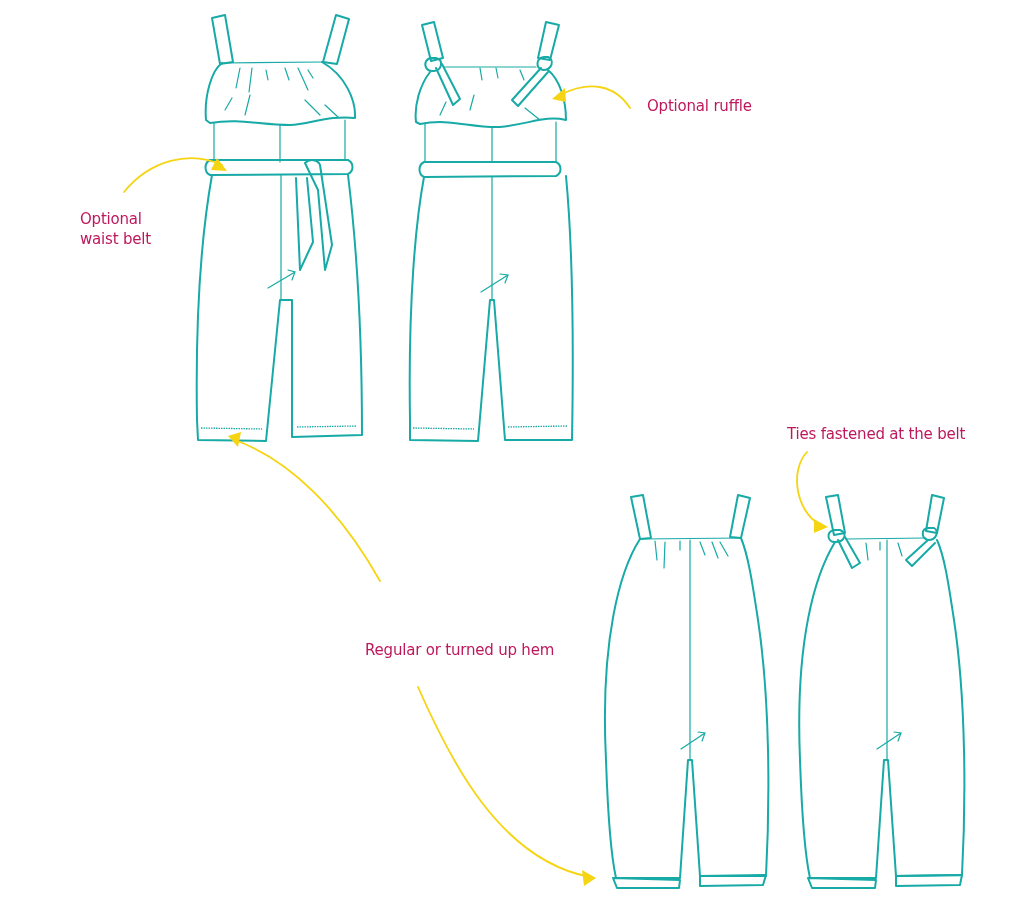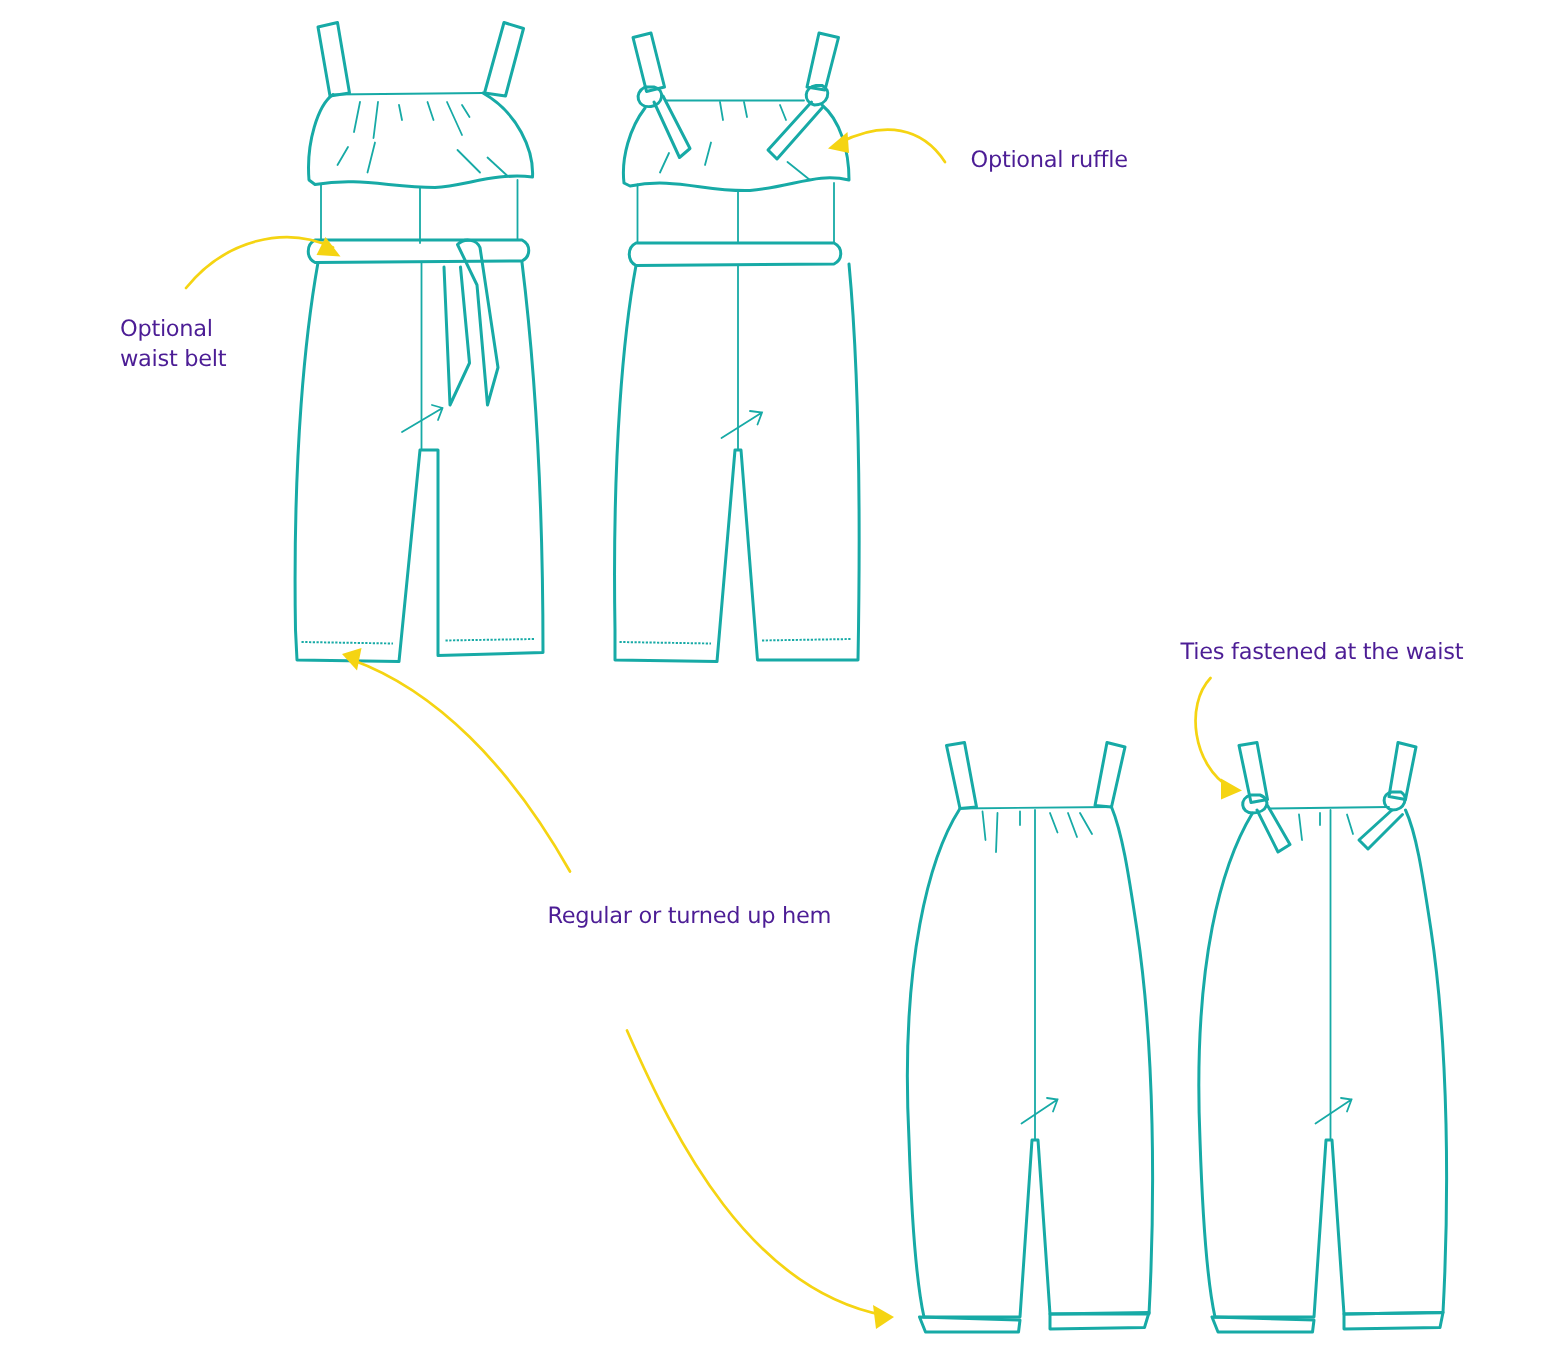--- a/index.html
+++ b/index.html
@@ -6,7 +6,7 @@
   body { width: 1035px; height: 909px; position: relative; overflow: hidden;
          font-family: "DejaVu Sans", sans-serif; }
   #canvas { position: absolute; left: 0; top: 0; width: 1035px; height: 909px; }
-  .lbl { position: absolute; color: #4c1d95; font-size: 15px; line-height: 20px;
+  .lbl { position: absolute; color: #be185d; font-size: 15px; line-height: 20px;
          letter-spacing: -0.2px; white-space: pre-line; }
   svg .g { fill: none; stroke: #17aaa6; stroke-width: 2; stroke-linejoin: round; stroke-linecap: round; }
   svg .t { fill: none; stroke: #17aaa6; stroke-width: 1.2; stroke-linecap: round; }

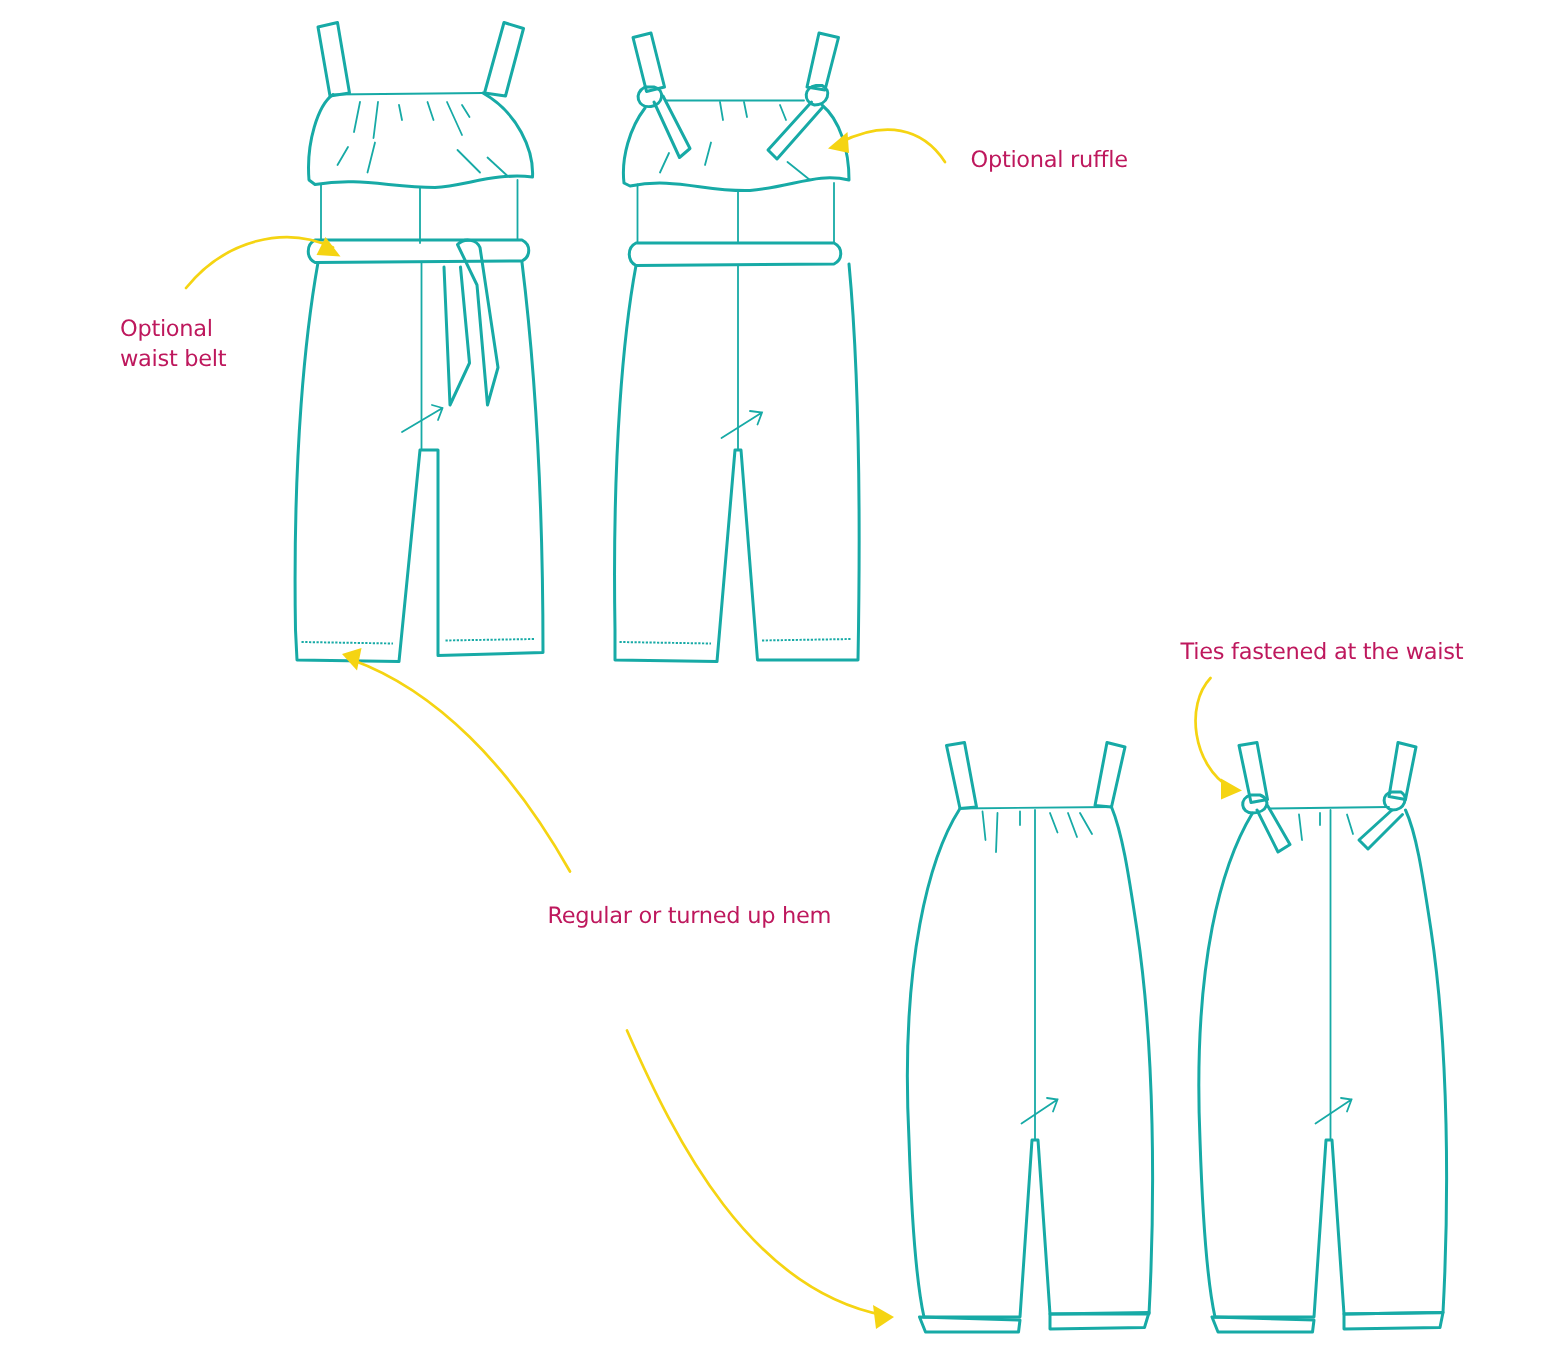--- a/index.html
+++ b/index.html
@@ -118,6 +118,6 @@
 waist belt</div>
 <div class="lbl" style="left:647px; top:96px;">Optional ruffle</div>
 <div class="lbl" style="left:365px; top:600px;">Regular or turned up hem</div>
-<div class="lbl" style="left:787px; top:424px;">Ties fastened at the waist</div>
+<div class="lbl" style="left:787px; top:424px;">Ties fastened at the belt</div>
 
 </body></html>

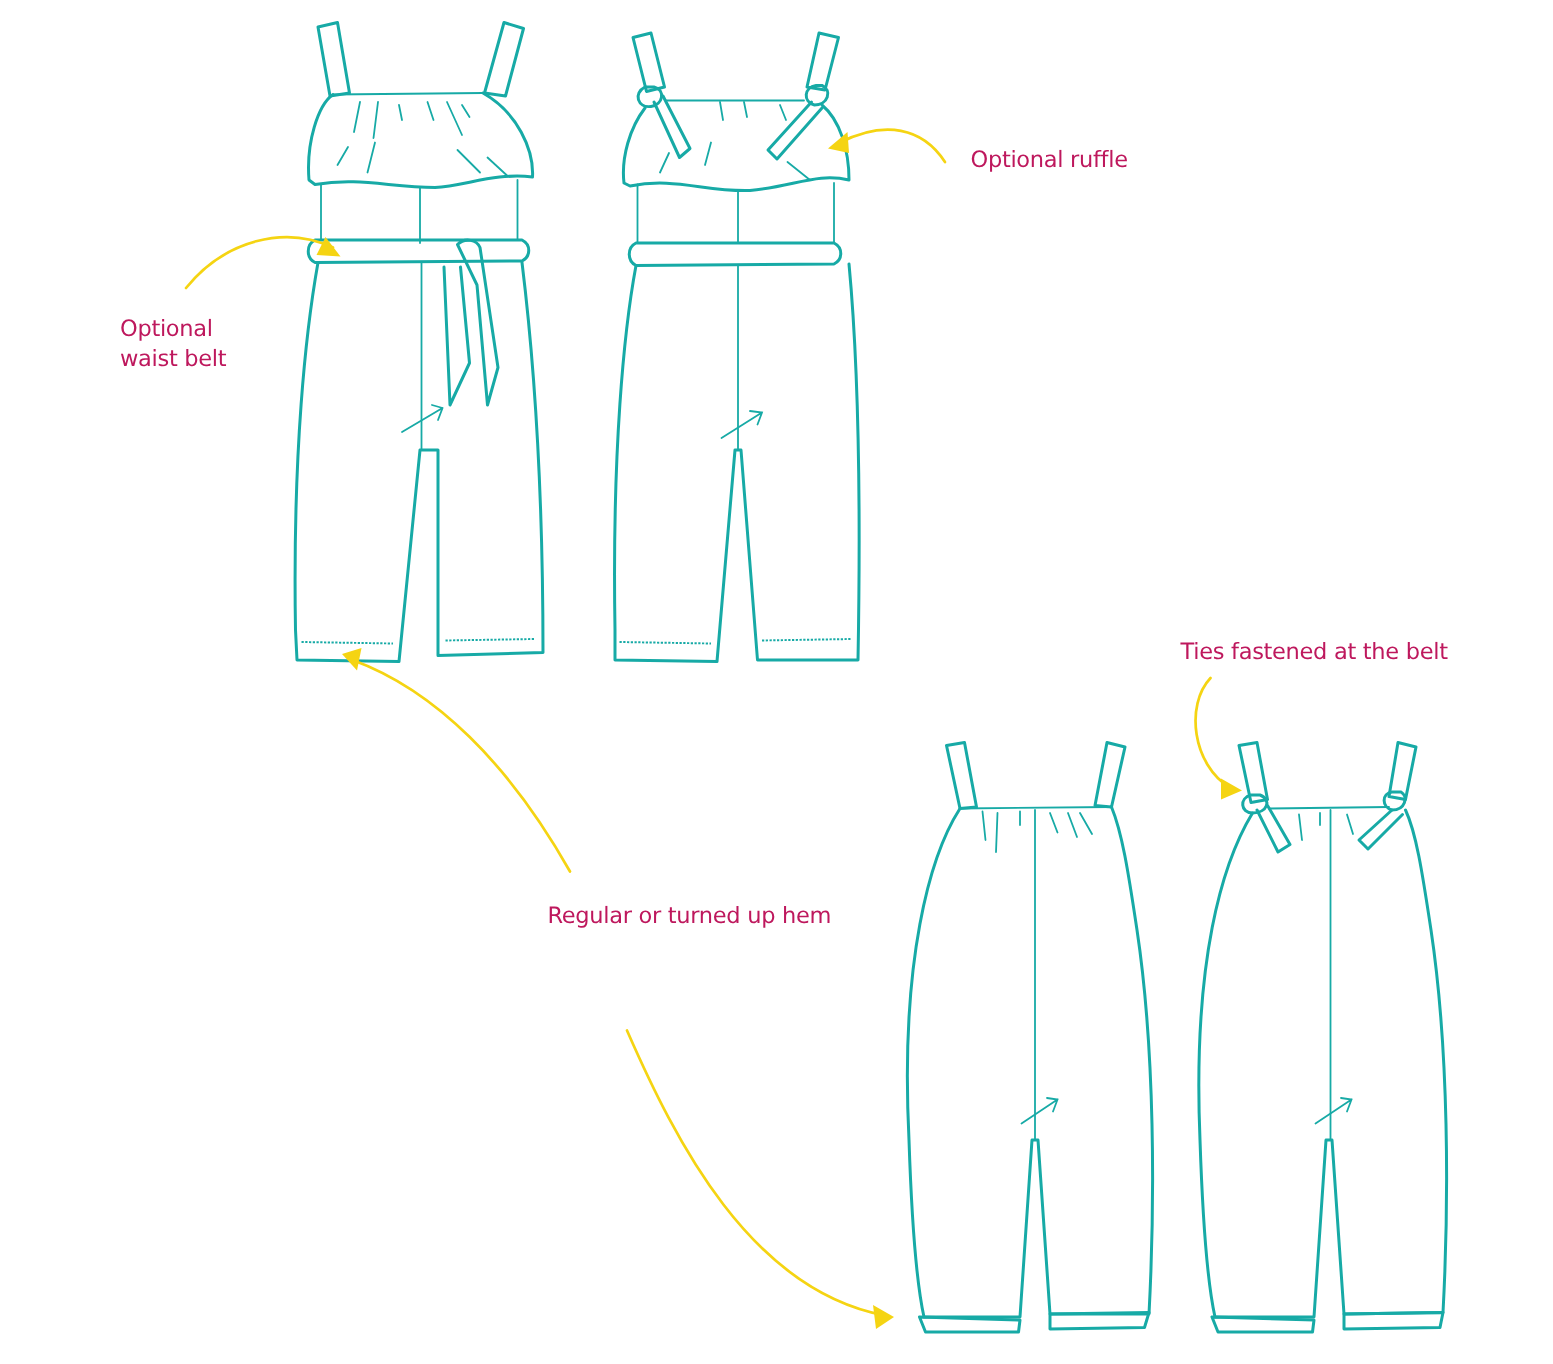--- a/index.html
+++ b/index.html
@@ -117,7 +117,7 @@
 <div class="lbl" style="left:80px; top:209px;">Optional
 waist belt</div>
 <div class="lbl" style="left:647px; top:96px;">Optional ruffle</div>
-<div class="lbl" style="left:365px; top:600px;">Regular or turned up hem</div>
+<div class="lbl" style="left:365px; top:640px;">Regular or turned up hem</div>
 <div class="lbl" style="left:787px; top:424px;">Ties fastened at the belt</div>
 
 </body></html>

